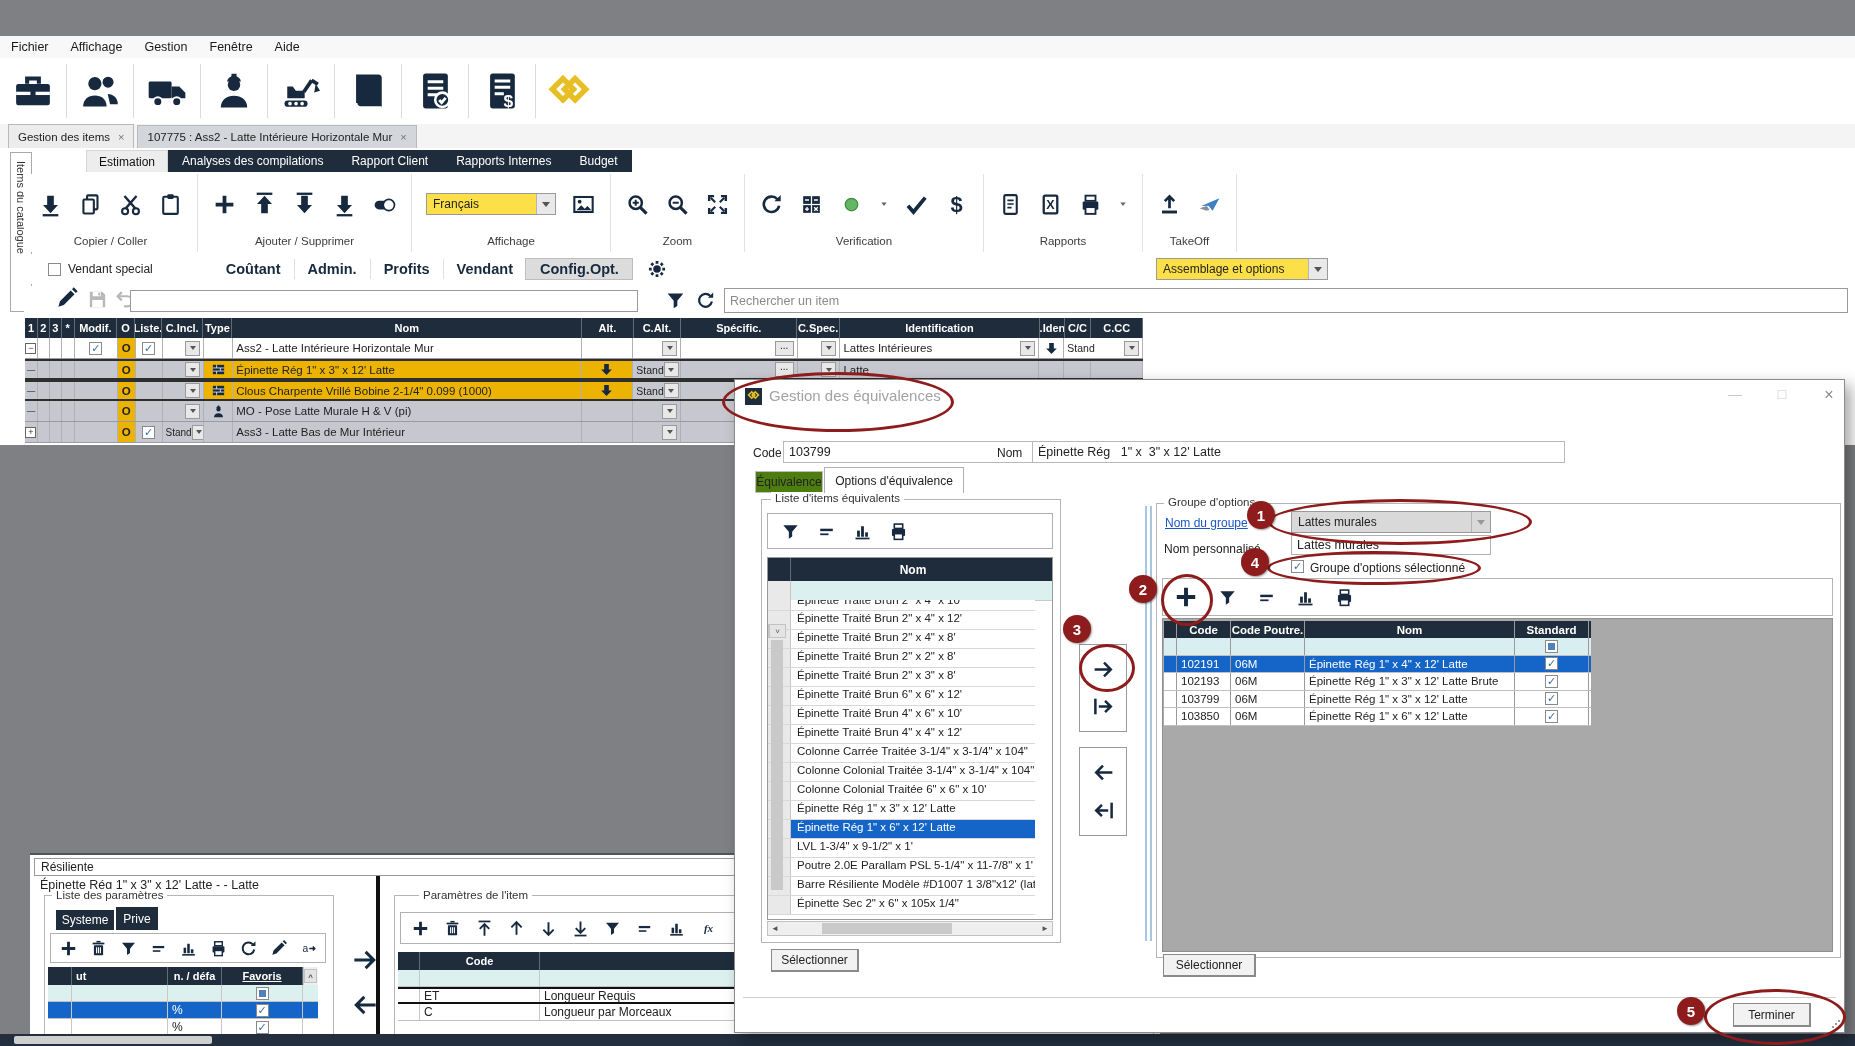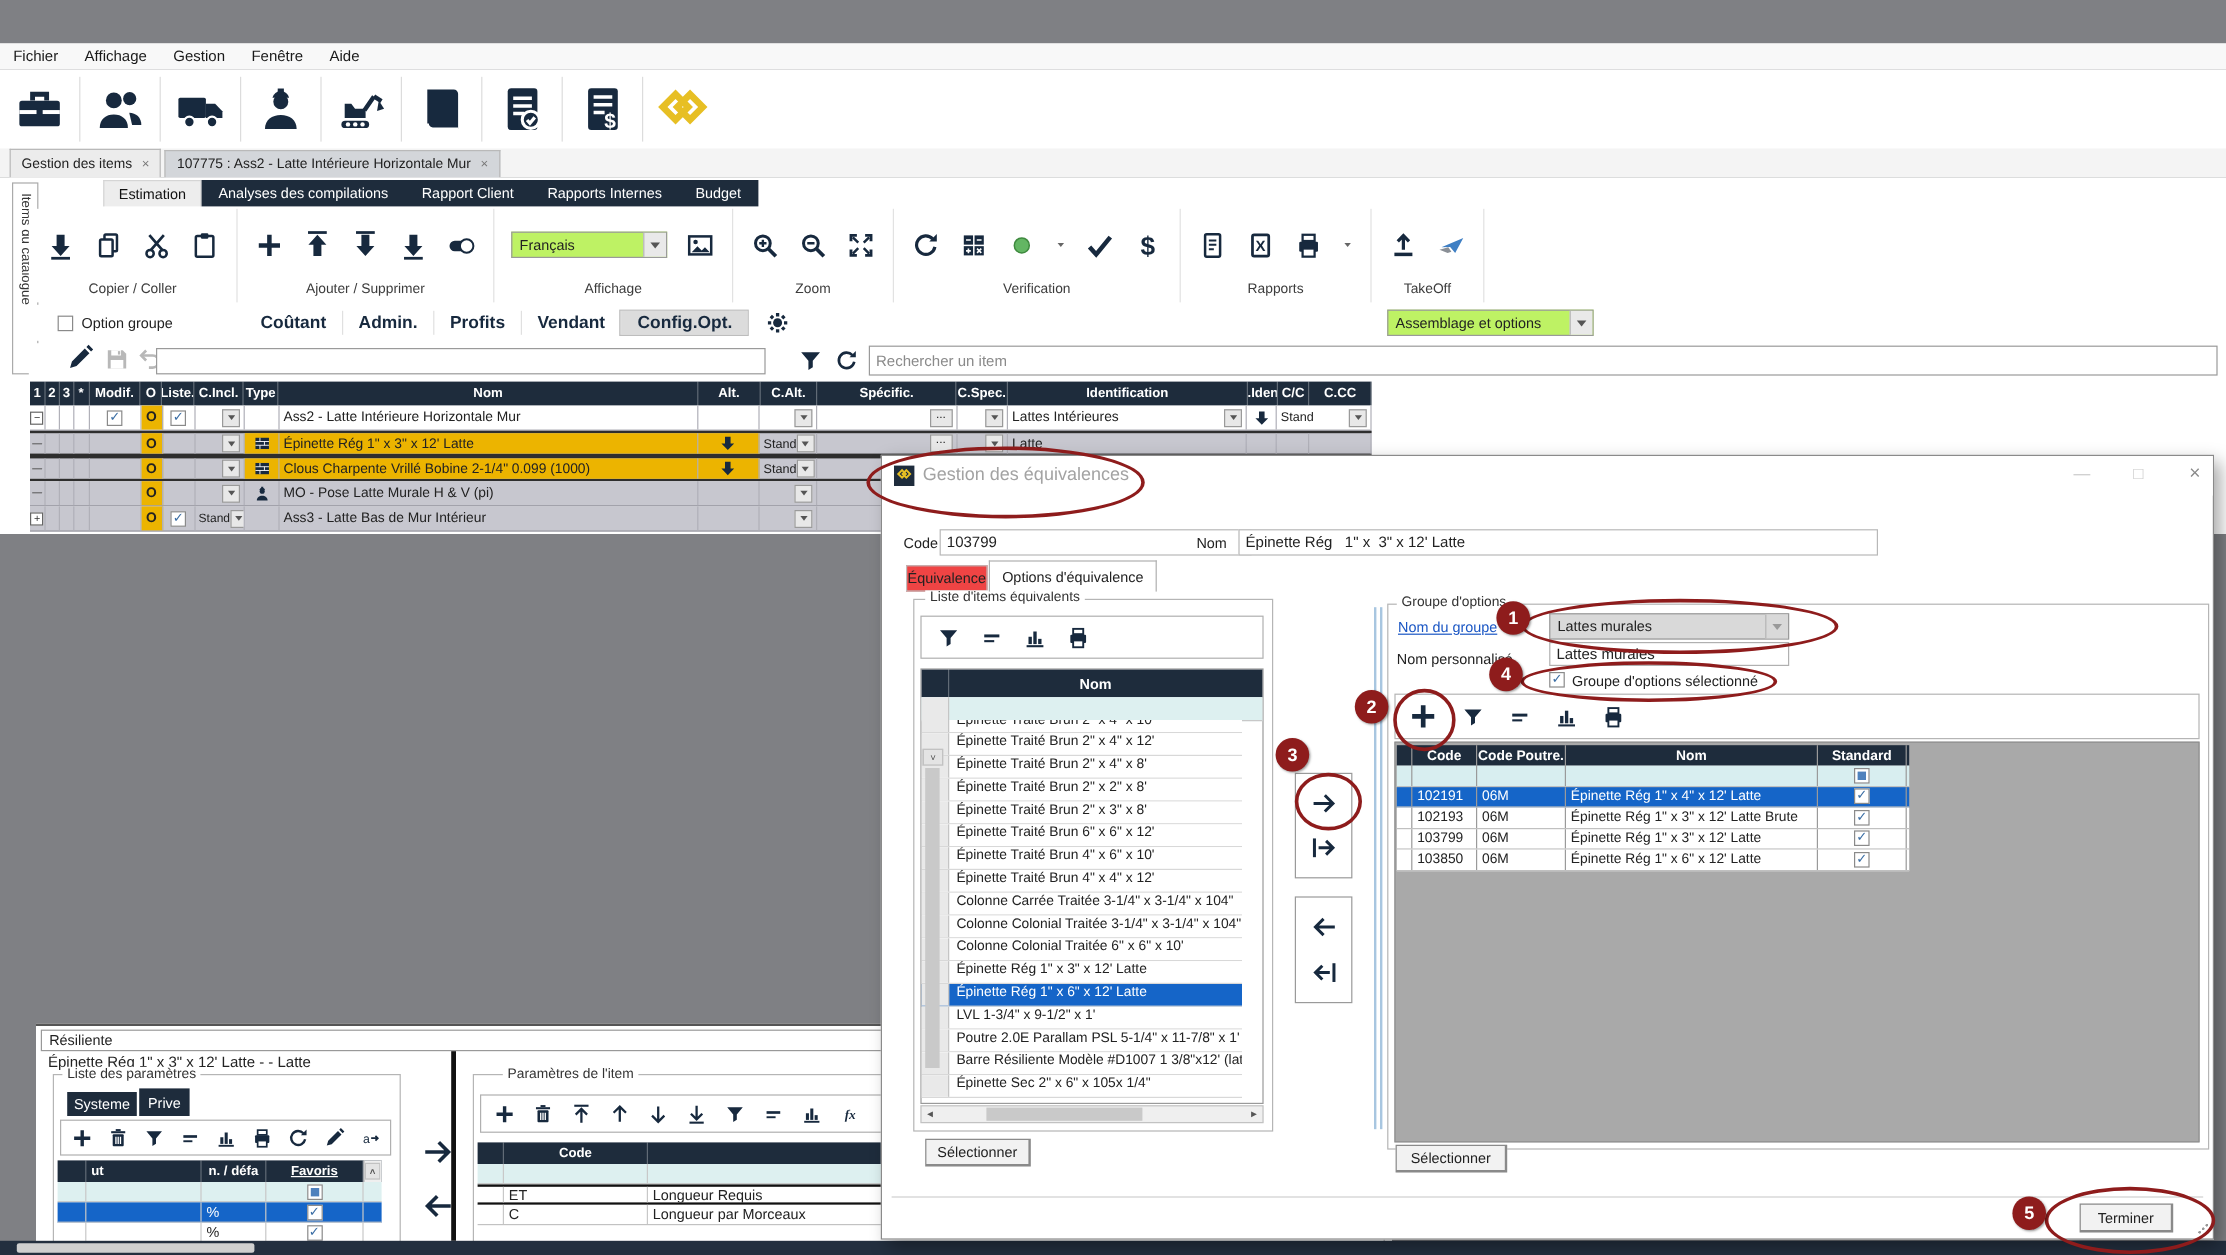--- a/index.html
+++ b/index.html
@@ -33,7 +33,7 @@
   .rgroup{display:flex;flex-direction:column;align-items:center;justify-content:space-between;border-right:1px solid #e2e2e2;padding:6px 14px 3px;}
   .ricons{display:flex;align-items:center;gap:15px;height:48px;}
   .rlabel{font-size:11.5px;color:#3c3c3c;padding-bottom:2px;white-space:nowrap;}
-  .combo{background:#bef264;border:1px solid #9a9a9a;height:22px;display:flex;align-items:center;box-sizing:border-box;}
+  .combo{background:#fde047;border:1px solid #9a9a9a;height:22px;display:flex;align-items:center;box-sizing:border-box;}
   .combo .ctext{flex:1;padding:0 6px;font-size:12px;white-space:nowrap;overflow:hidden;}
   .combo .cbtn{width:18px;align-self:stretch;background:#e9e9e9;border-left:1px solid #b5b5b5;display:flex;align-items:center;justify-content:center;}
   .tri{width:0;height:0;border-left:4px solid transparent;border-right:4px solid transparent;border-top:5px solid #555;}

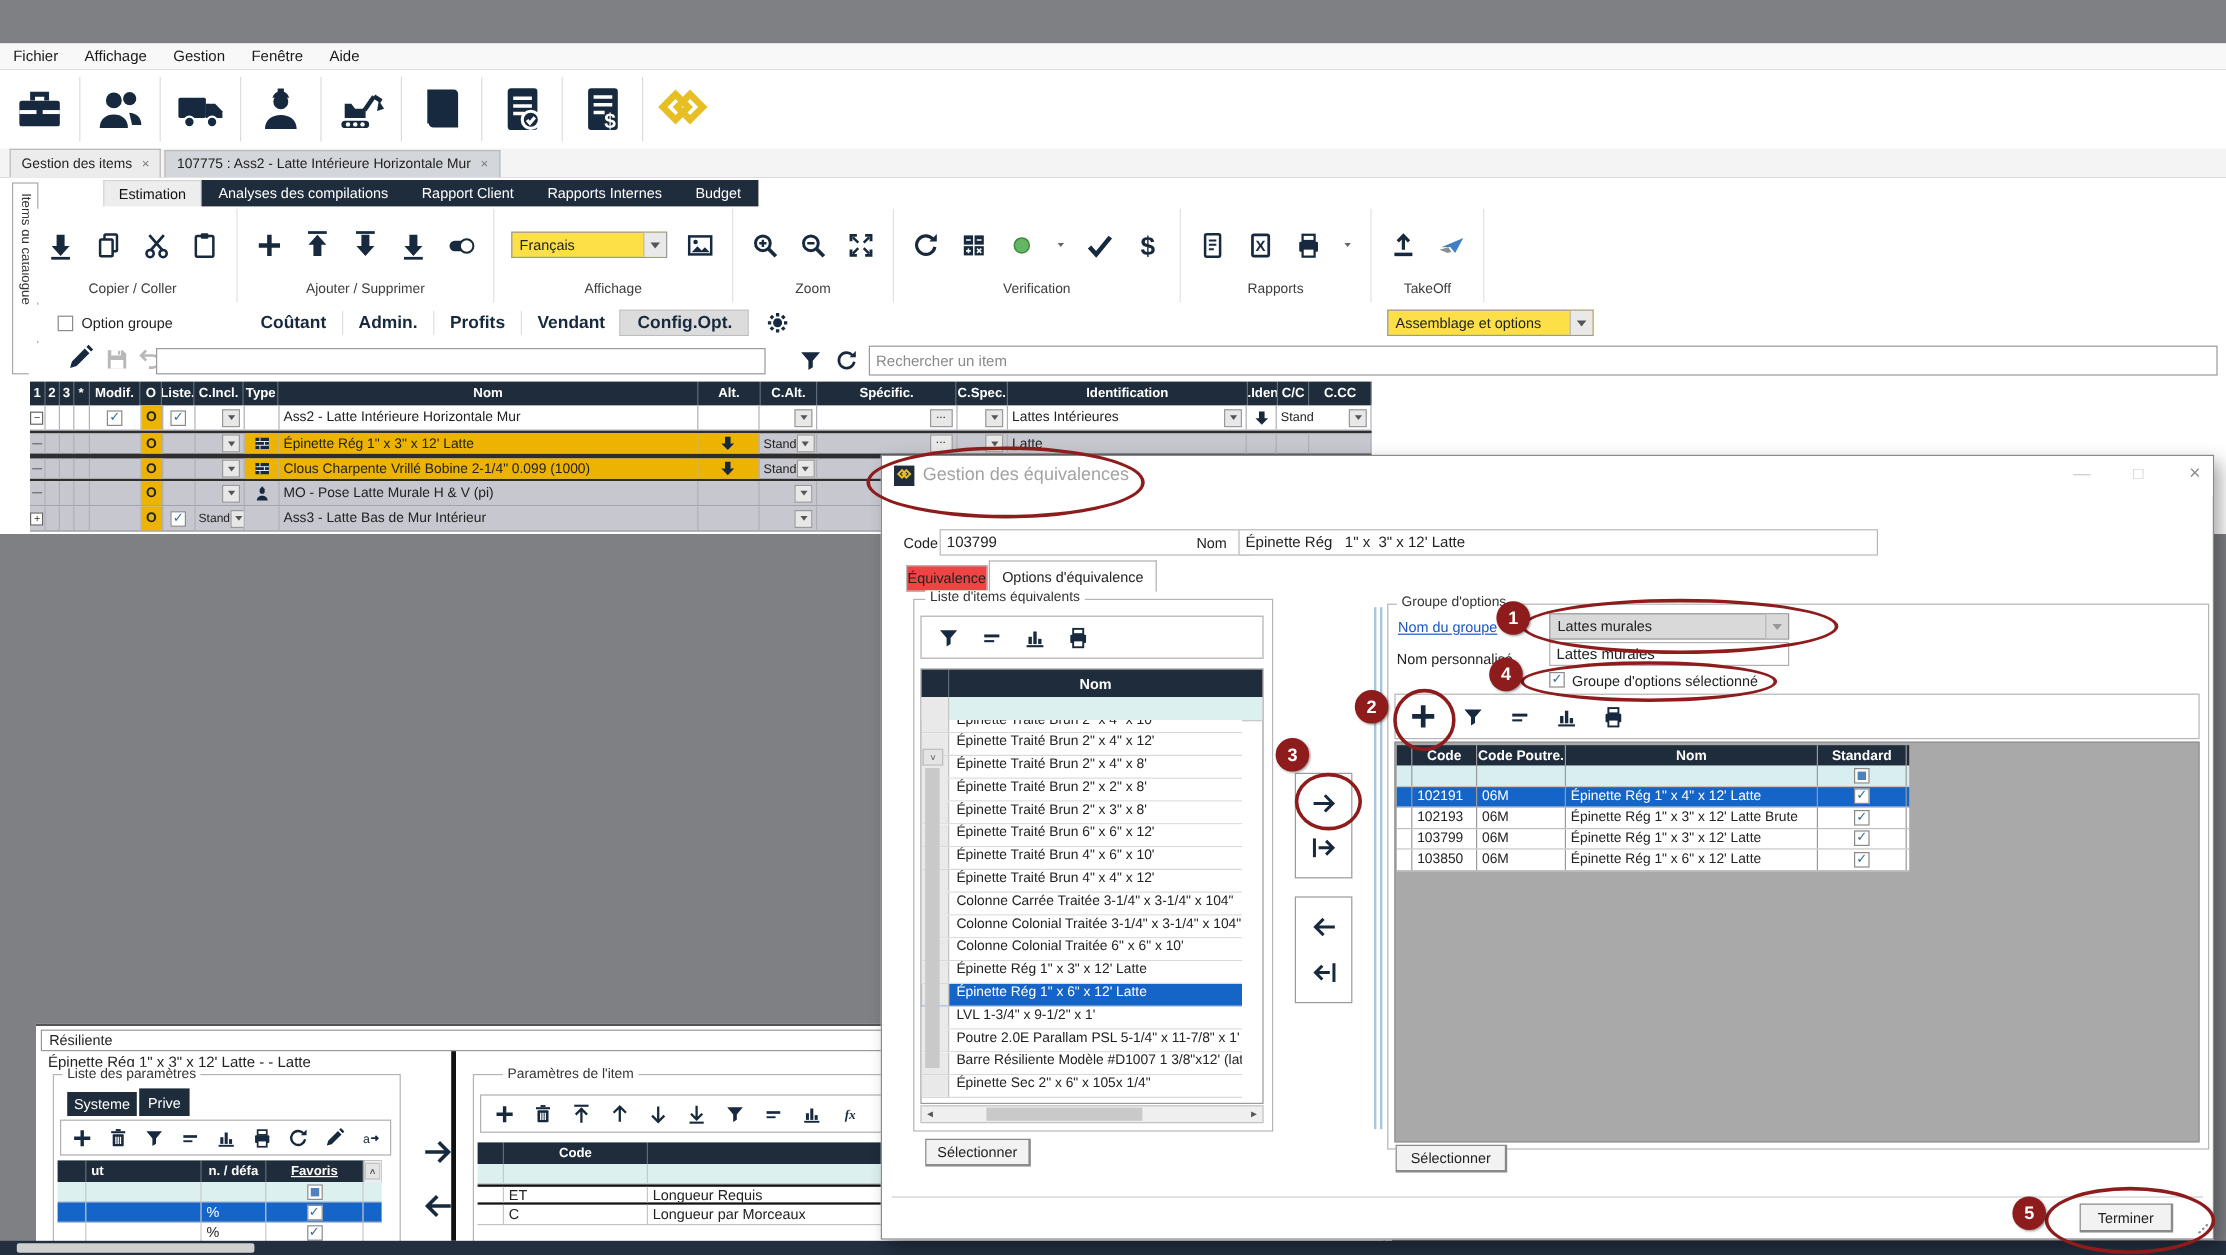--- a/index.html
+++ b/index.html
@@ -419,7 +419,7 @@
 
   <div class="abs subbar">
     <span style="margin-left:24px;" class="chk"></span>
-    <span style="margin-left:7px;font-size:12px;">Option groupe</span>
+    <span style="margin-left:7px;font-size:12px;">Vendant special</span>
     <span class="viewitem" style="border-left:none;margin-left:60px;">Coûtant</span>
     <span class="viewitem">Admin.</span>
     <span class="viewitem">Profits</span>

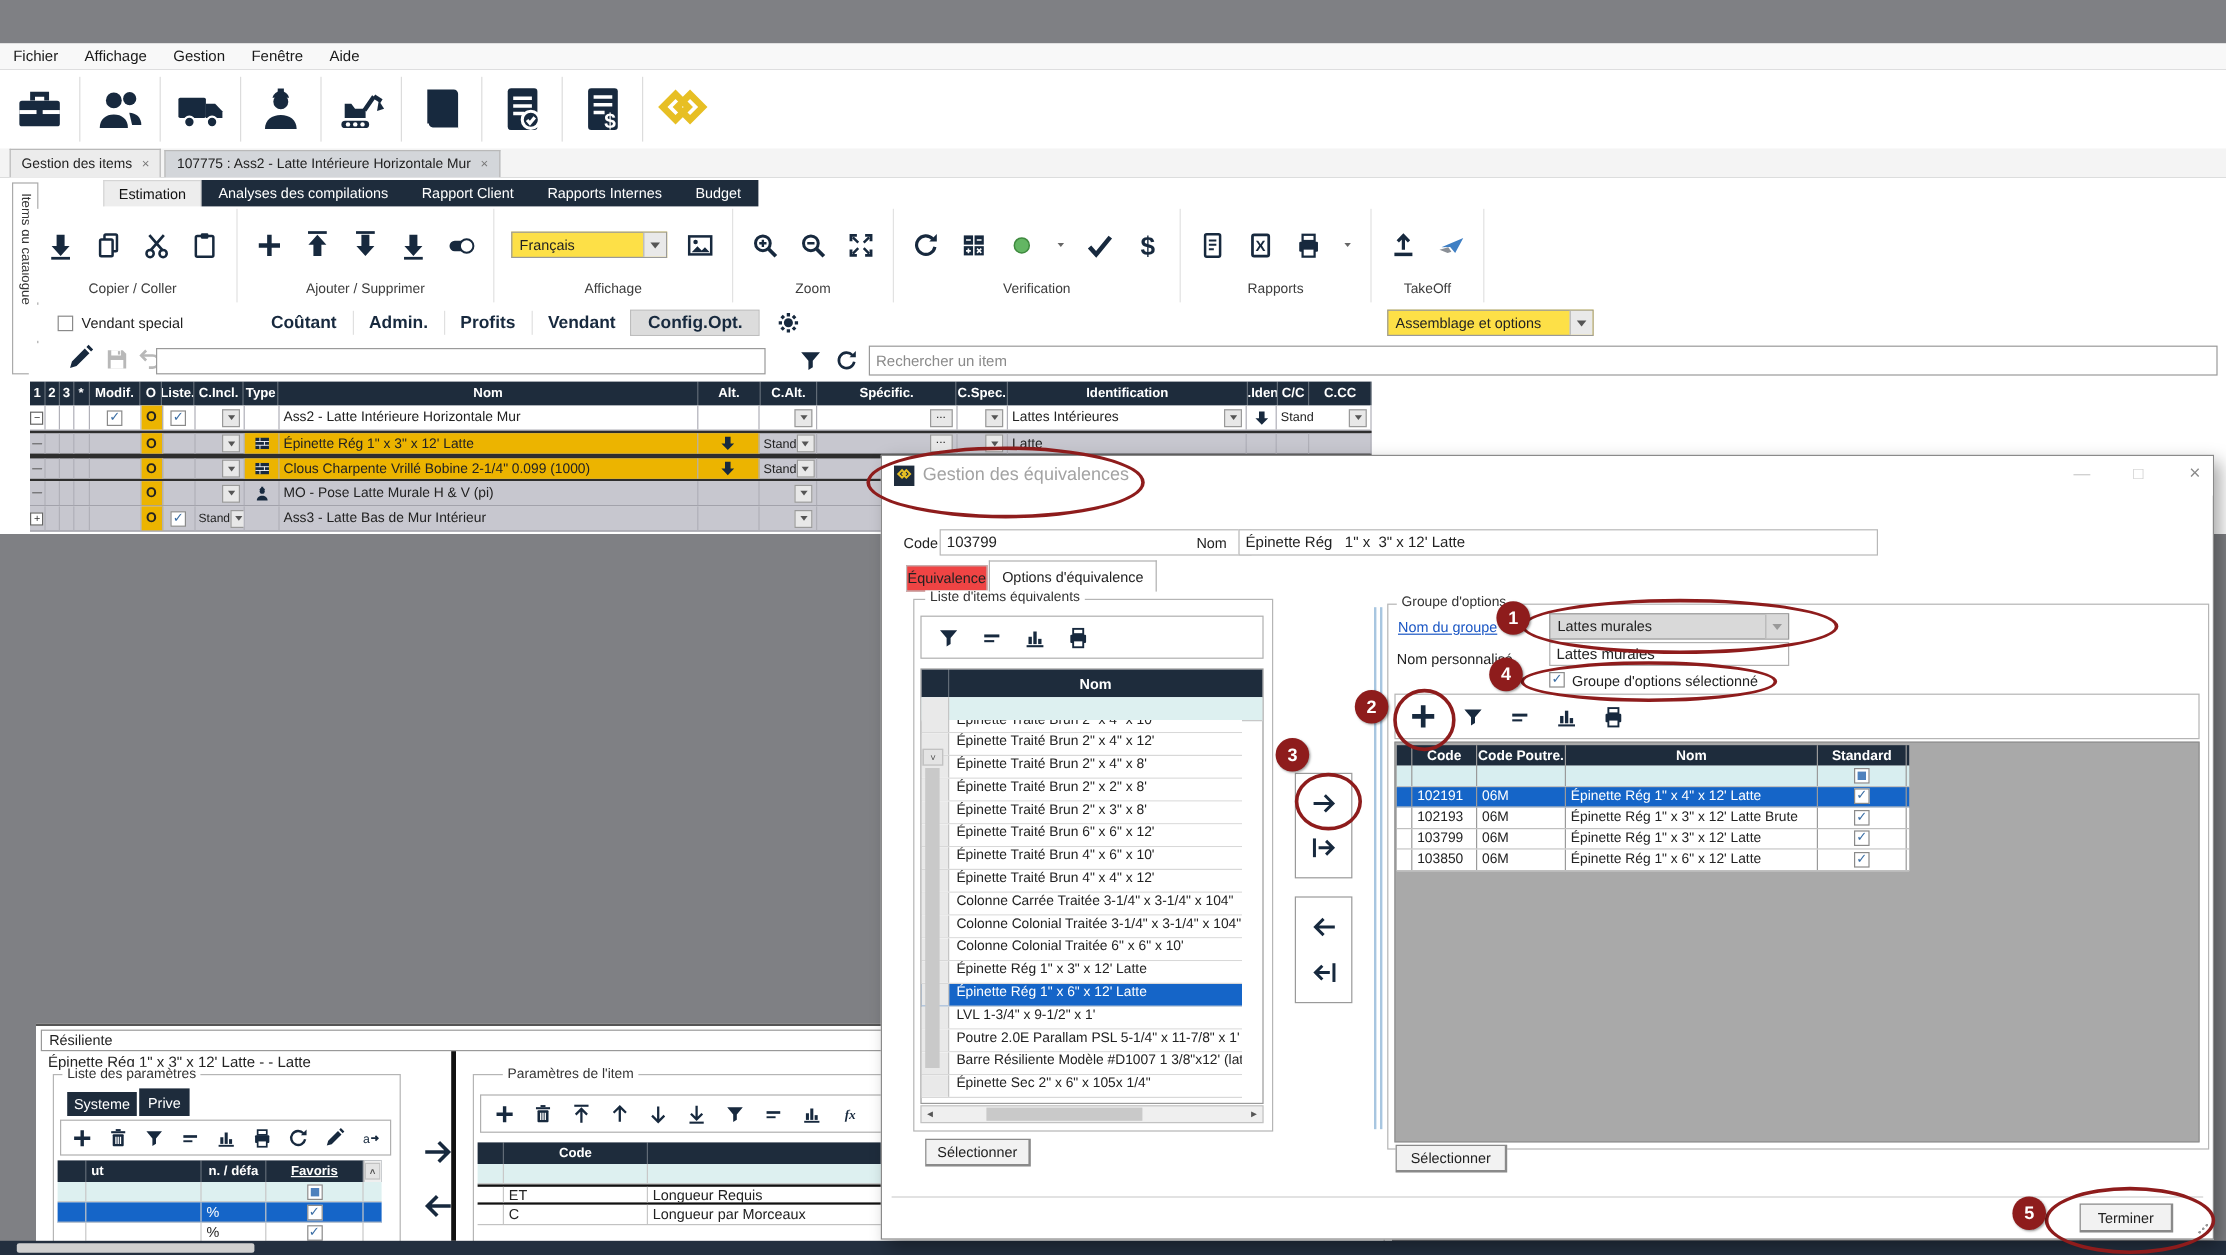--- a/index.html
+++ b/index.html
@@ -928,7 +928,7 @@
     <span class="abs" style="left:262px;top:66px;">Nom</span>
     <input class="abs inputbox" style="left: 297px; top: 61px; width: 533px; height: 22px; border-color: rgb(184, 184, 184);" value="Épinette Rég   1&quot; x  3&quot; x 12' Latte">
 
-    <div class="dtabb" style="left:20px;top:91px;width:68px;height:22px;background:#ef4444;border:1px solid #bdbdbd;">Équivalence</div>
+    <div class="dtabb" style="left:20px;top:91px;width:68px;height:22px;background:#4d7c0f;border:1px solid #bdbdbd;">Équivalence</div>
     <div class="dtabb" style="left:89px;top:87px;width:140px;height:26px;background:#fff;border:1px solid #b0b0b0;border-bottom:none;z-index:2;">Options d'équivalence</div>
 
     <div class="fs" style="left:26px;top:119px;width:298px;height:442px;"></div>

